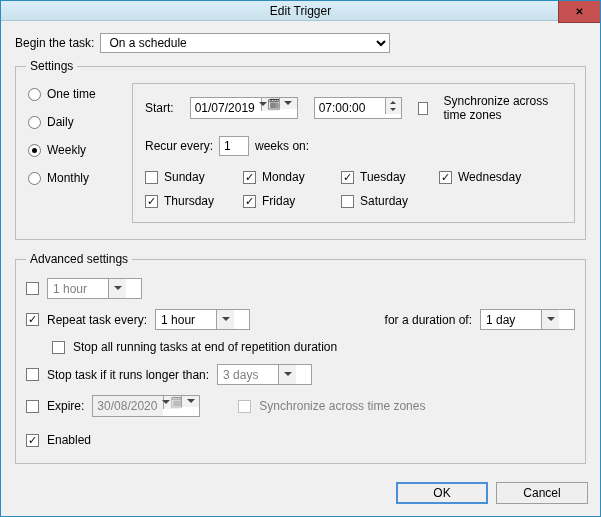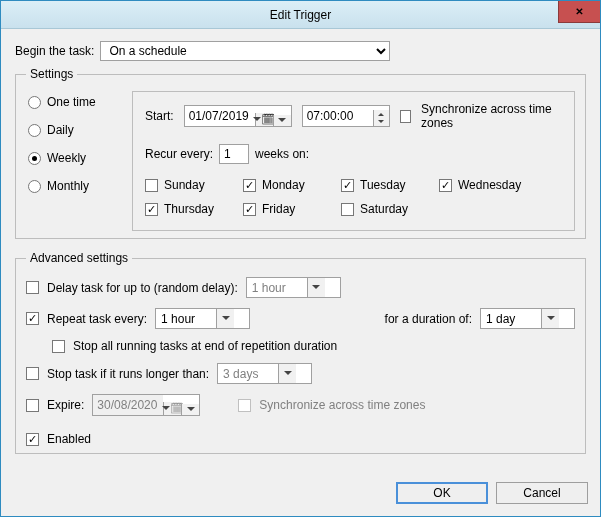--- a/index.html
+++ b/index.html
@@ -36,7 +36,7 @@
   select { padding-right: 18px; }
   .begin-row select { width: 290px; }
   fieldset {
-    border: 1px solid #bdbdbd; margin: 6px 0 0 0; padding: 10px 10px 7px 10px;
+    border: 1px solid #bdbdbd; margin: 6px 0 0 0; padding: 10px 10px 16px 10px;
   }
   fieldset > legend { padding: 0 4px; color: #000; }
   .settings-body { display: flex; gap: 10px; }

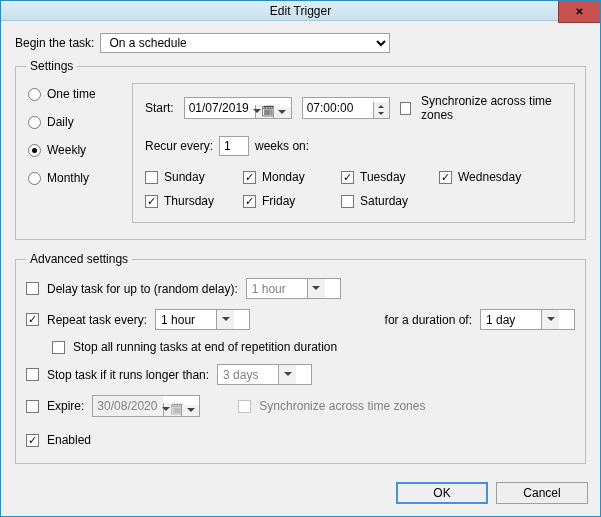--- a/index.html
+++ b/index.html
@@ -46,7 +46,7 @@
     flex: 1; border: 1px solid #bdbdbd; padding: 10px 12px 14px 12px;
     display: flex; flex-direction: column; gap: 14px;
   }
-  .start-row { display: flex; align-items: center; gap: 10px; }
+  .start-row { display: flex; align-items: center; gap: 16px; }
   .date-field, .time-field, .spin-field {
     display: flex; align-items: flex-end; border: 1px solid #a0a0a0; background: #fff; height: 22px;
   }

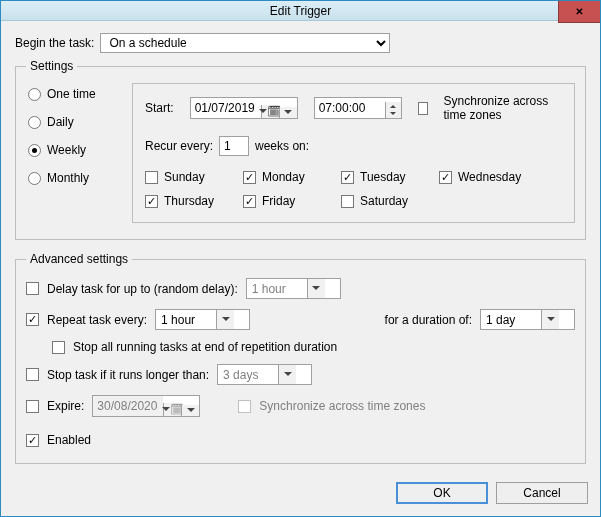--- a/index.html
+++ b/index.html
@@ -48,7 +48,7 @@
   }
   .start-row { display: flex; align-items: center; gap: 16px; }
   .date-field, .time-field, .spin-field {
-    display: flex; align-items: flex-end; border: 1px solid #a0a0a0; background: #fff; height: 22px;
+    display: flex; align-items: flex-start; border: 1px solid #a0a0a0; background: #fff; height: 22px;
   }
   .date-field input, .time-field input, .spin-field input {
     border: none; height: 100%; padding: 0 4px; width: 70px; outline: none;

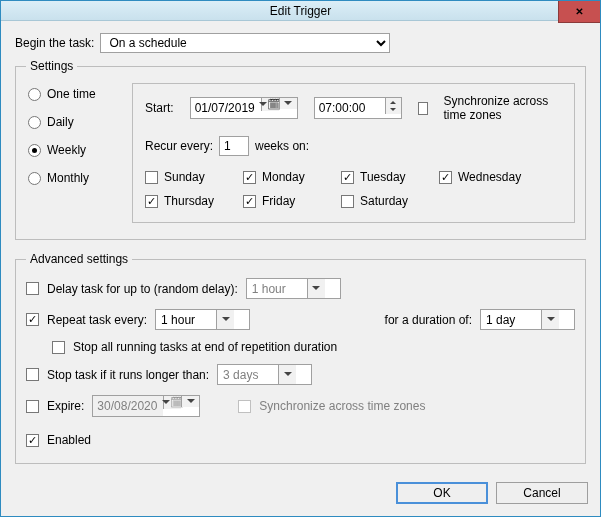--- a/index.html
+++ b/index.html
@@ -196,7 +196,6 @@
 
         <div class="adv-row">
           <span class="chk"></span>
-          <span>Delay task for up to (random delay):</span>
           <div class="combo disabled w95">
             <input value="1 hour" style="">
             <div class="dd-btn"></div>

